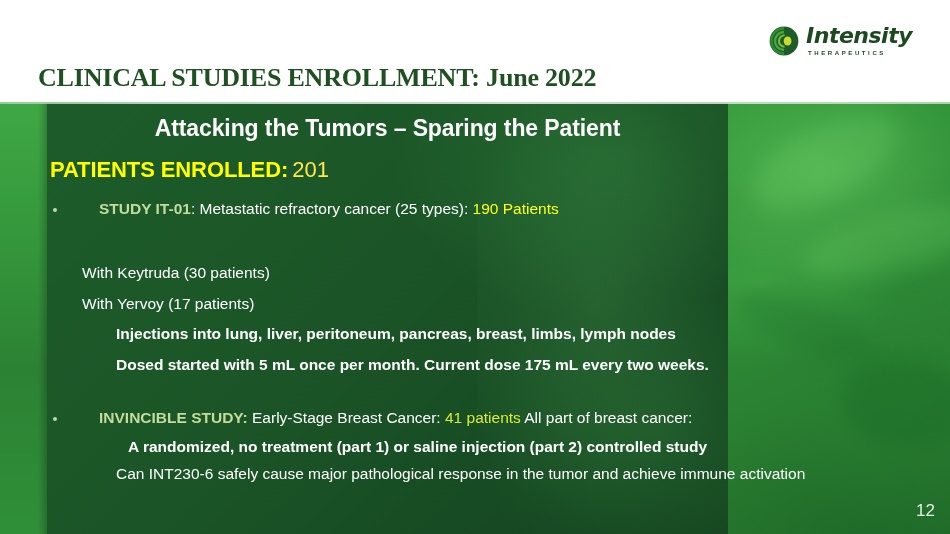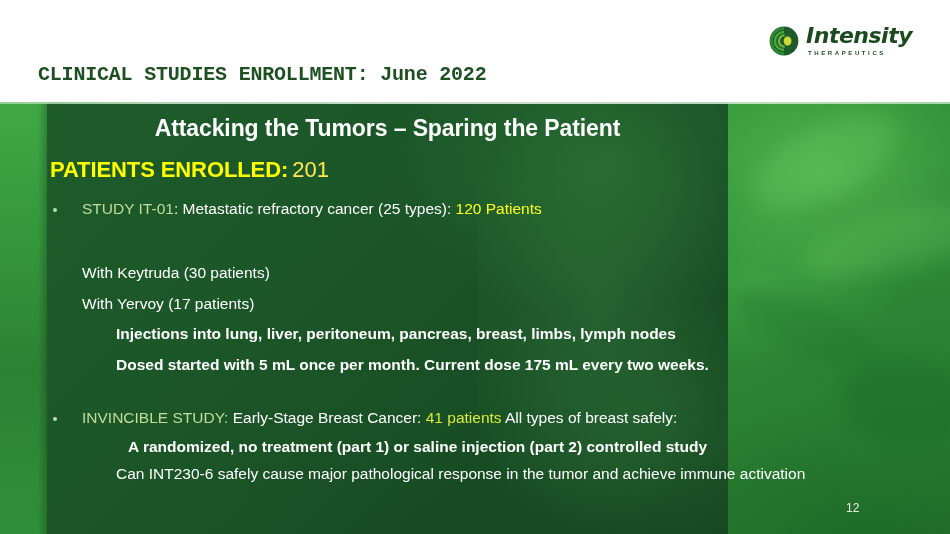--- a/index.html
+++ b/index.html
@@ -69,8 +69,8 @@
     position: absolute;
     left: 38px;
     top: 63px;
-    font-family: Liberation Mono, monospace;
-    font-size: 20px;
+    font-family: Liberation Serif, serif;
+    font-size: 26px;
     font-weight: 700;
     color: #1e5022;
     letter-spacing: -0.2px;

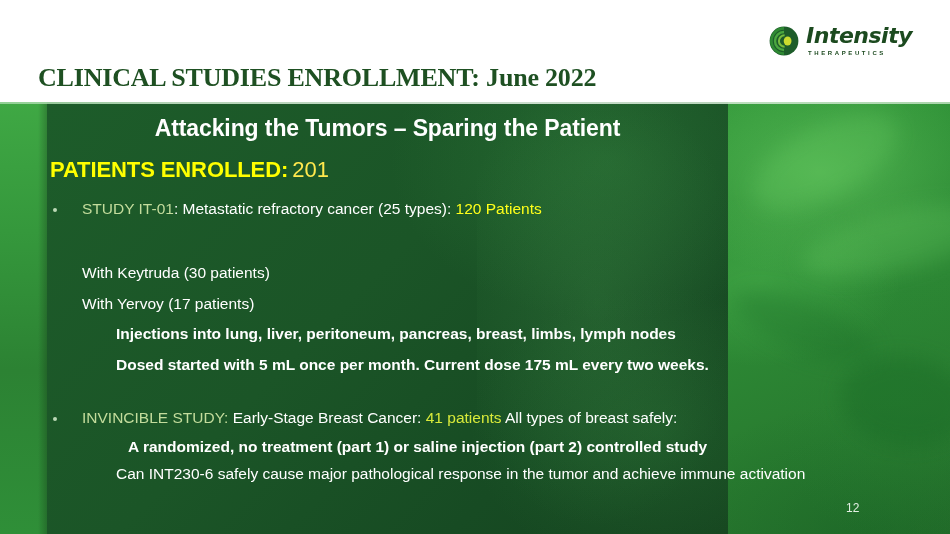--- a/index.html
+++ b/index.html
@@ -201,7 +201,7 @@
     line-height: 1;
   }
   .line.bold   { font-weight: 700; }
-  .k-green  { color: #c3dc9c; font-weight: 400; }
+  .k-green  { color: #c3dc9c; font-weight: 700; margin-left: 17px; }
   .k-yellow { color: #ffff1a; }
   .k-yellowgreen { color: #d9ea3a; }
 

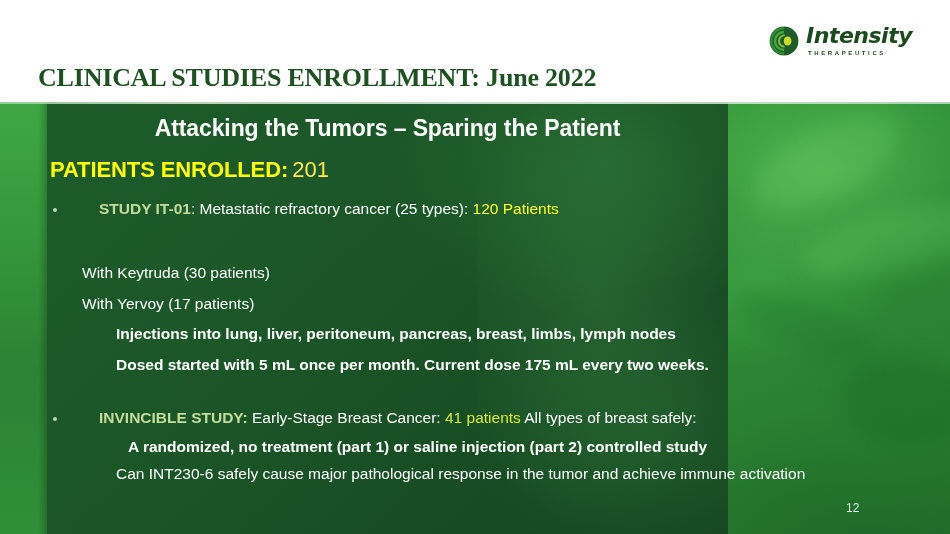--- a/index.html
+++ b/index.html
@@ -262,7 +262,7 @@
       <div class="bullet-dot" style="left:53px; top:106px;"></div>
 
       <div class="line" style="left:82px; top:99px;">
-        <span class="k-green">STUDY IT-01</span><span>: Metastatic refractory cancer (25 types): </span><span class="k-yellow">120 Patients</span>
+        <span class="k-green">STUDY IT-01</span><span>: Metastatic refractory cancer (25 types): </span><span class="k-yellow">190 Patients</span>
       </div>
 
       <div class="line" style="left:82px; top:163px;">With Keytruda   (30 patients)</div>

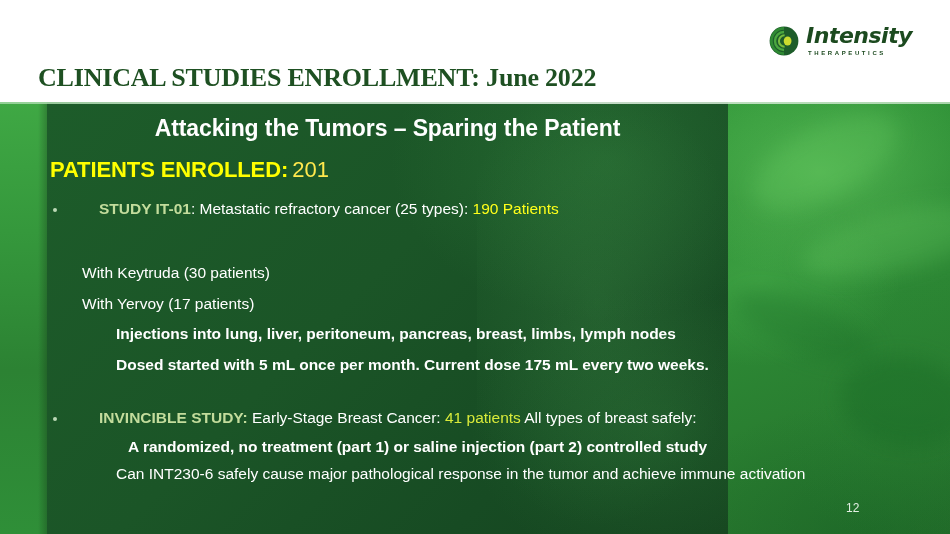--- a/index.html
+++ b/index.html
@@ -274,7 +274,7 @@
       <div class="bullet-dot" style="left:53px; top:315px;"></div>
 
       <div class="line" style="left:82px; top:308px;">
-        <span class="k-green">INVINCIBLE STUDY:</span><span> Early-Stage Breast Cancer:  </span><span class="k-yellowgreen">41 patients</span><span> All types of breast safely:</span>
+        <span class="k-green">INVINCIBLE STUDY:</span><span> Early-Stage Breast Cancer:  </span><span class="k-yellowgreen">41 patients</span><span> All part of breast cancer:</span>
       </div>
 
       <div class="line bold" style="left:116px; top:337px;margin-left:12px;">A randomized, no treatment (part 1) or saline injection (part 2) controlled study</div>

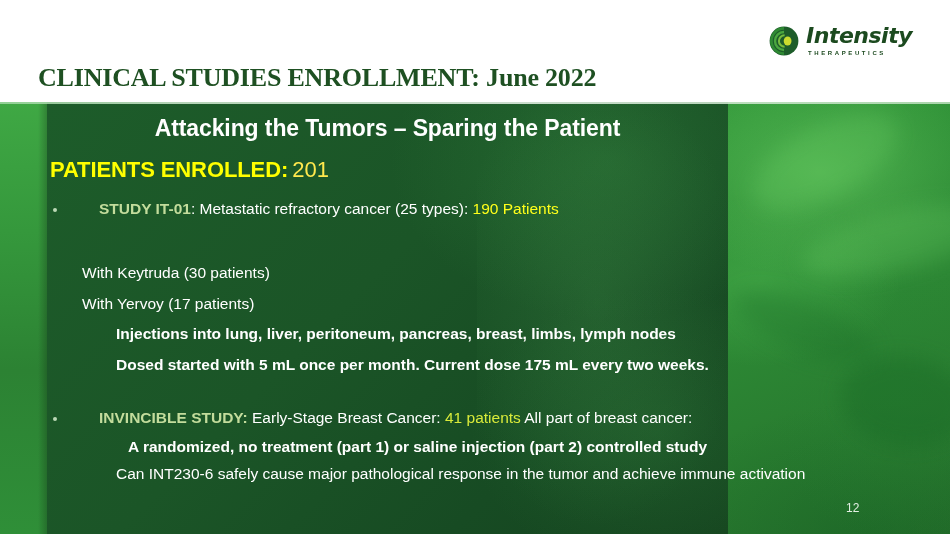--- a/index.html
+++ b/index.html
@@ -207,8 +207,8 @@
 
   .page-num {
     position: absolute;
-    left: 846px; top: 399px;
-    font-size: 12px;
+    left: 916px; top: 399px;
+    font-size: 17px;
     color: #e3efe3;
   }
 </style>

